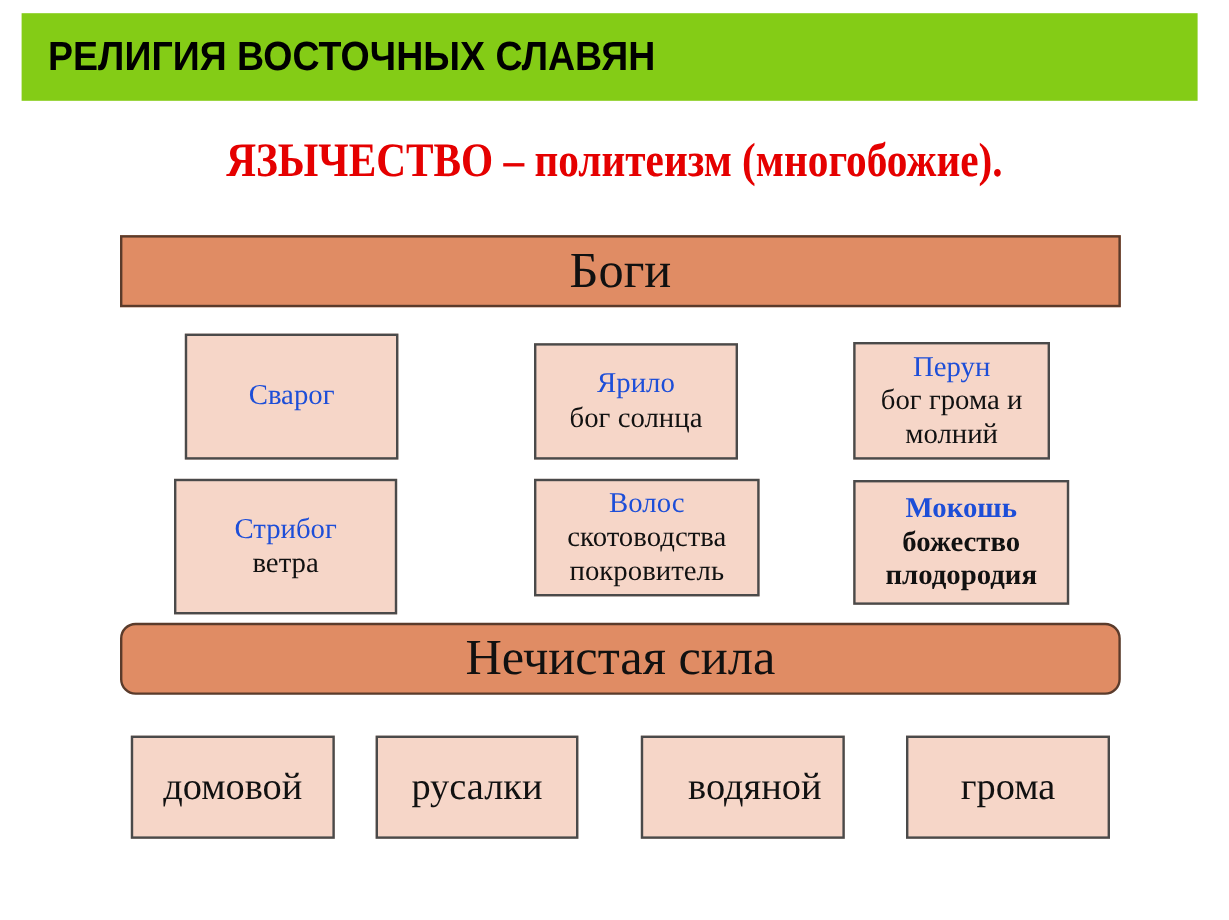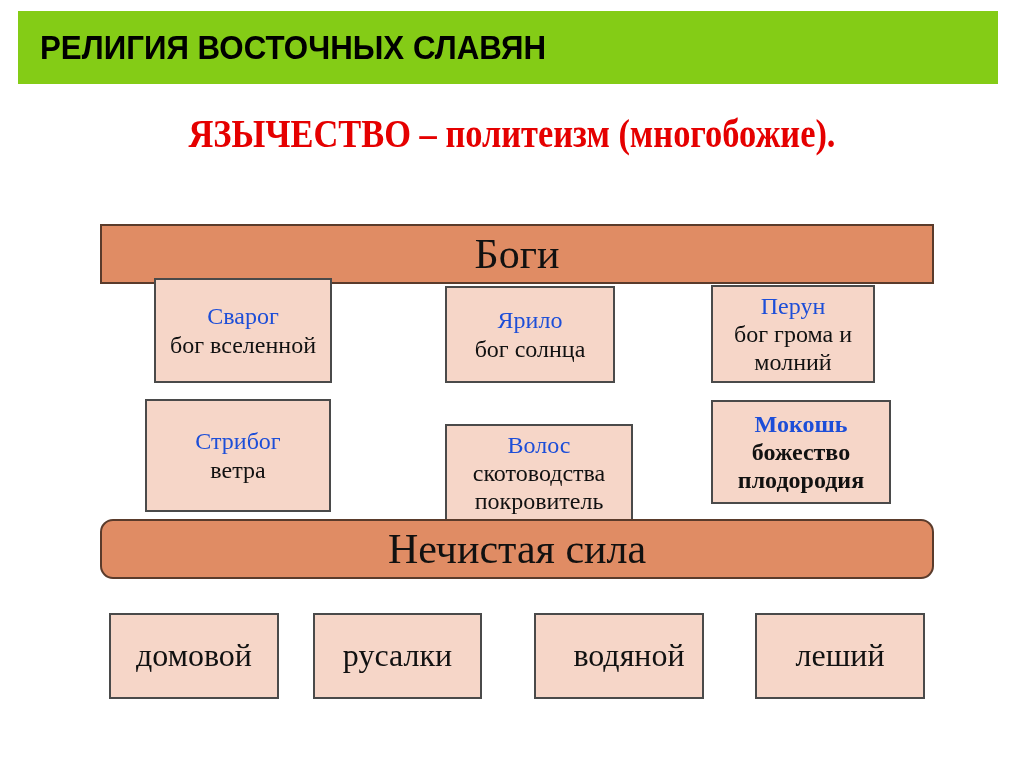--- a/index.html
+++ b/index.html
@@ -29,7 +29,7 @@
       display: flex; align-items: center; justify-content: center;
       font-family: "Liberation Serif", serif; font-size: 42px; color: #111;
     }
-    .band.gods { top: 224px; }
+    .band.gods { top: 196px; }
     .band.evil { top: 519px; border-radius: 13px; }
     .box {
       position: absolute; background: #f6d6c8; border: 2px solid #4a4a4a;

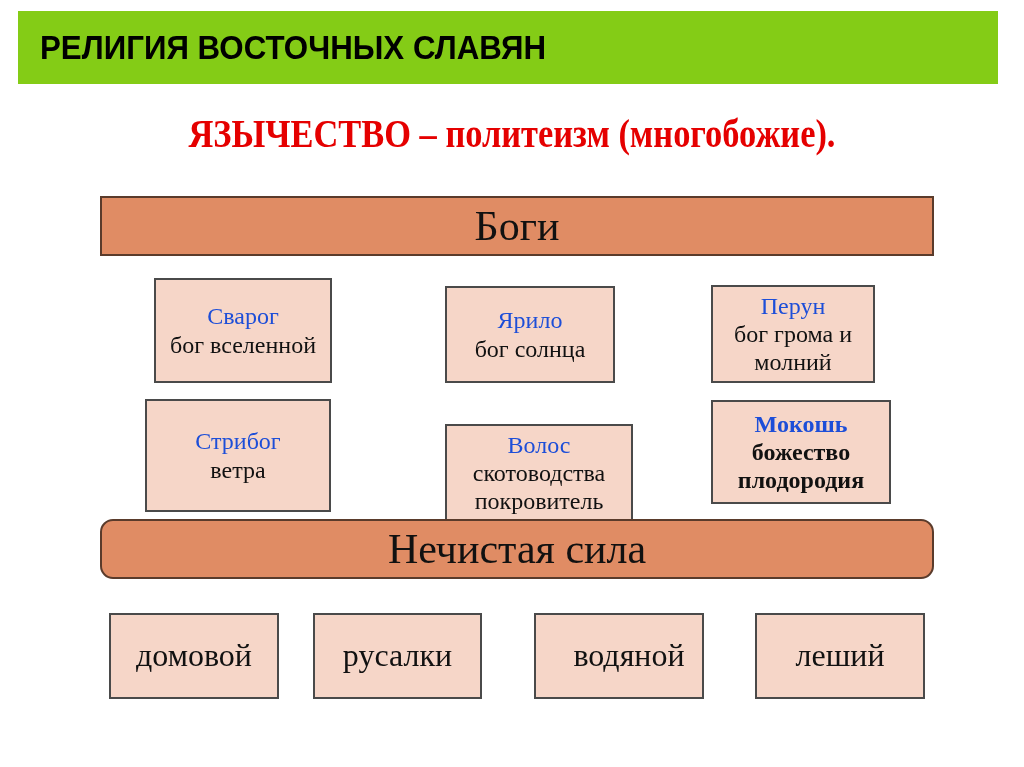--- a/index.html
+++ b/index.html
@@ -54,7 +54,6 @@
 
 <div class="box" style="left:154px; top:278px; width:178px; height:105px;">
   <span class="name">Сварог</span>
-  <span class="desc">бог вселенной</span>
 </div>
 
 <div class="box" style="left:445px; top:286px; width:170px; height:97px;">

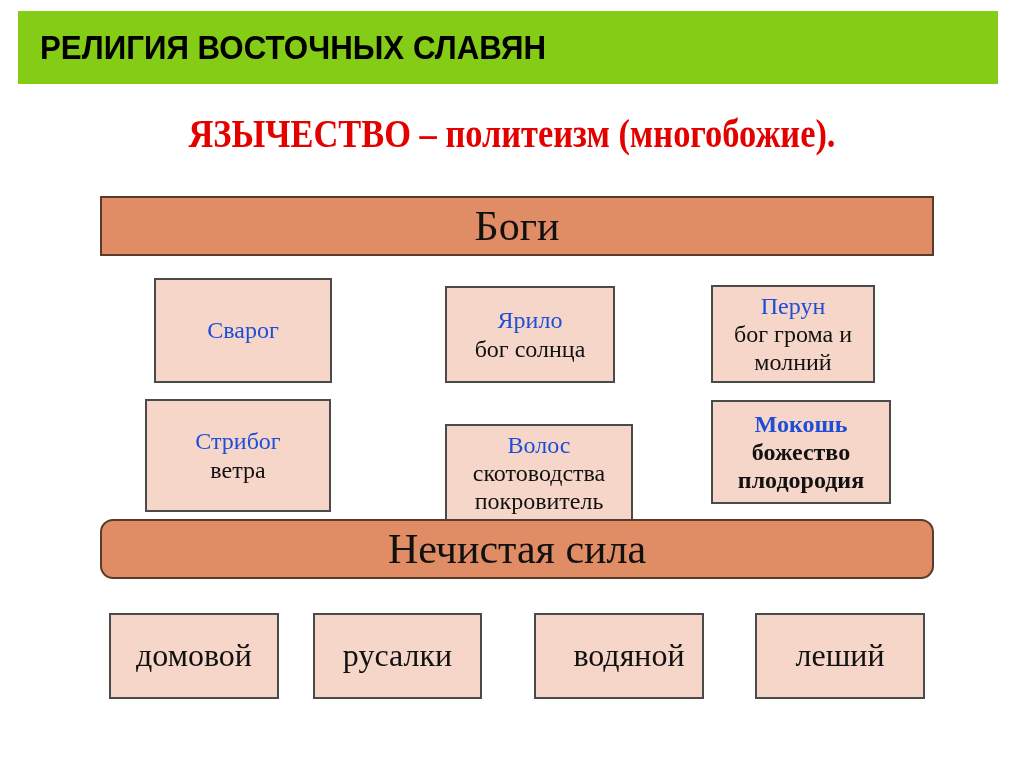--- a/index.html
+++ b/index.html
@@ -72,7 +72,7 @@
   <span class="desc">ветра</span>
 </div>
 
-<div class="box" style="left:445px; top:399px; width:188px; height:98px;margin-top:25px;">
+<div class="box" style="left:445px; top:399px; width:188px; height:98px;">
   <span class="name">Волос</span>
   <span class="desc">скотоводства</span>
   <span class="desc">покровитель</span>

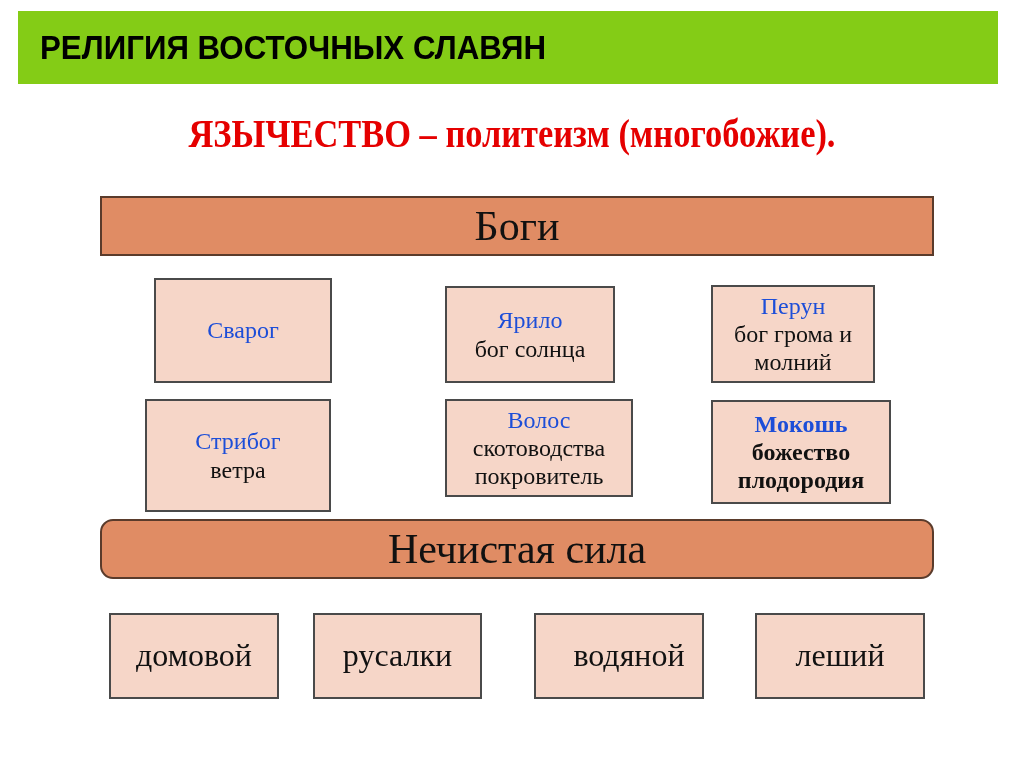--- a/index.html
+++ b/index.html
@@ -96,7 +96,7 @@
   <span class="spirit">водяной</span>
 </div>
 <div class="box" style="left:755px; top:613px; width:170px; height:86px;">
-  <span class="spirit">леший</span>
+  <span class="spirit">грома</span>
 </div>
 
 </body></html>

